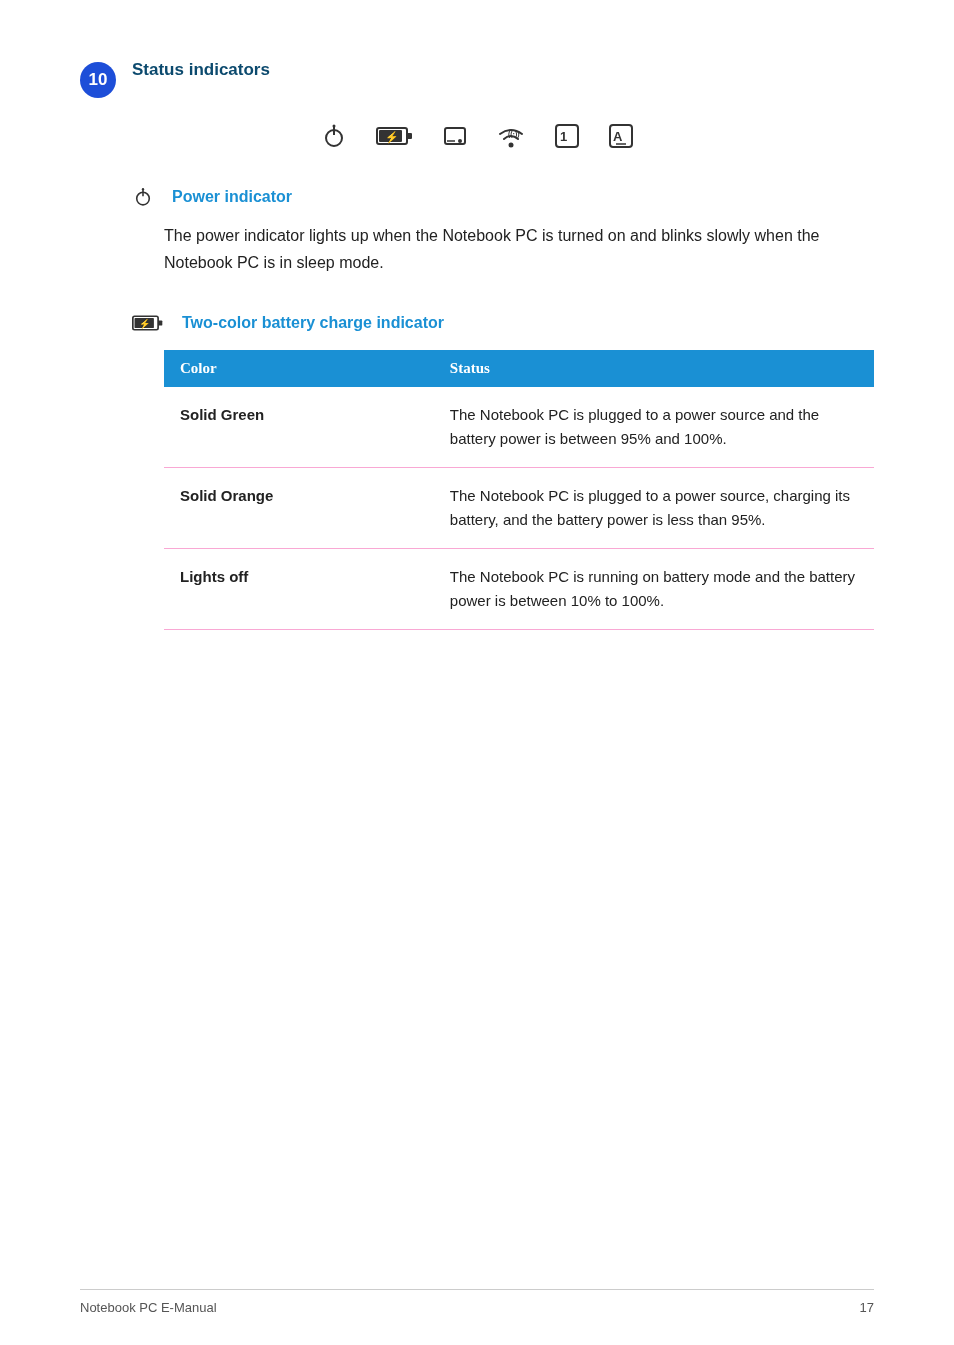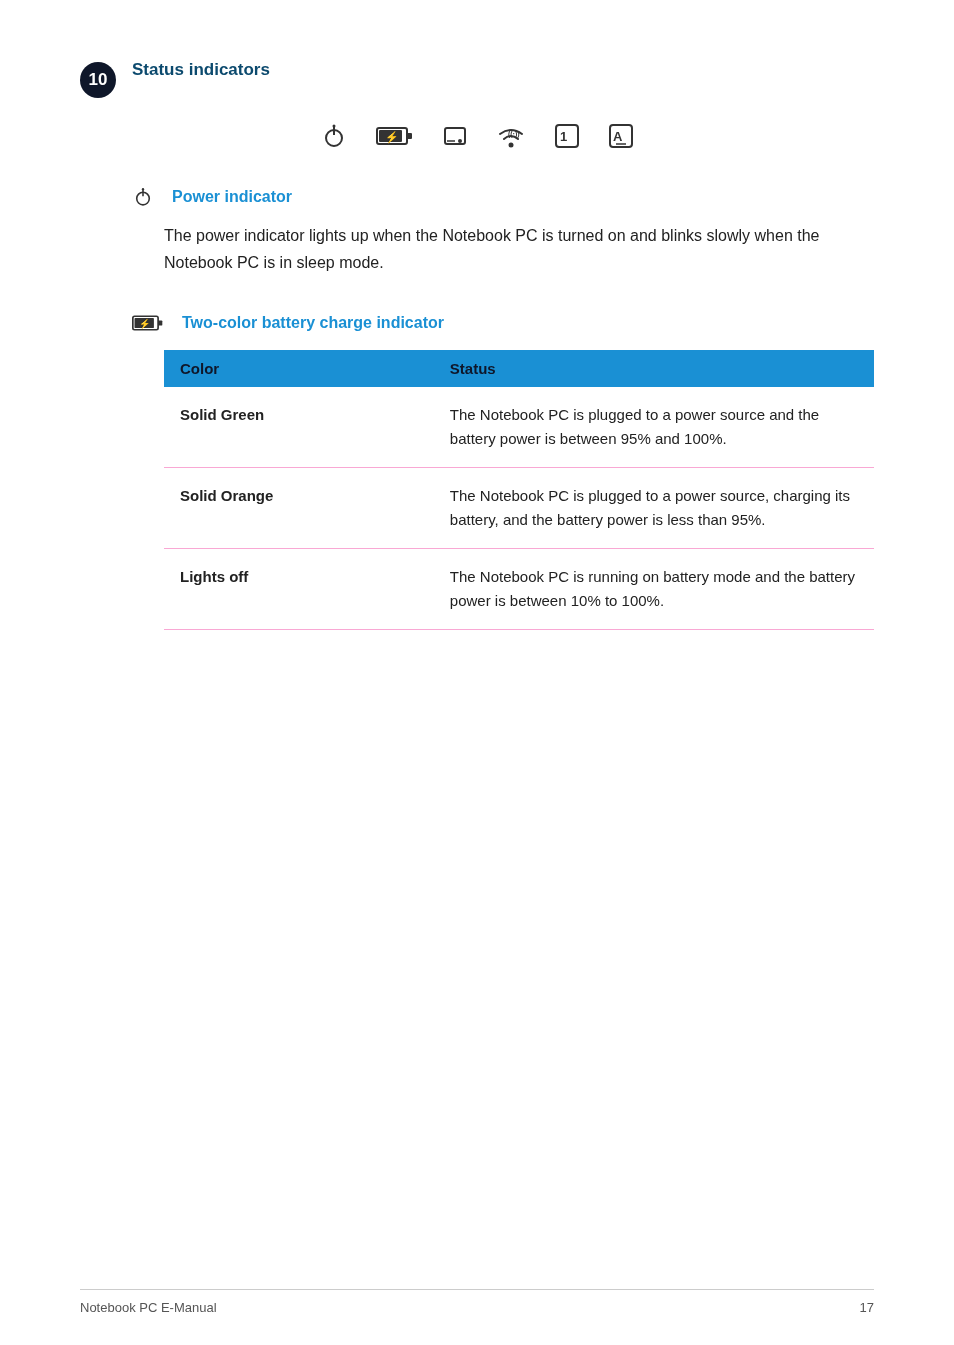--- a/index.html
+++ b/index.html
@@ -28,7 +28,7 @@
     }
 
     .badge {
-      background: #0f172a;
+      background: #1d4ed8;
       color: #fff;
       font-weight: bold;
       font-size: 17px;

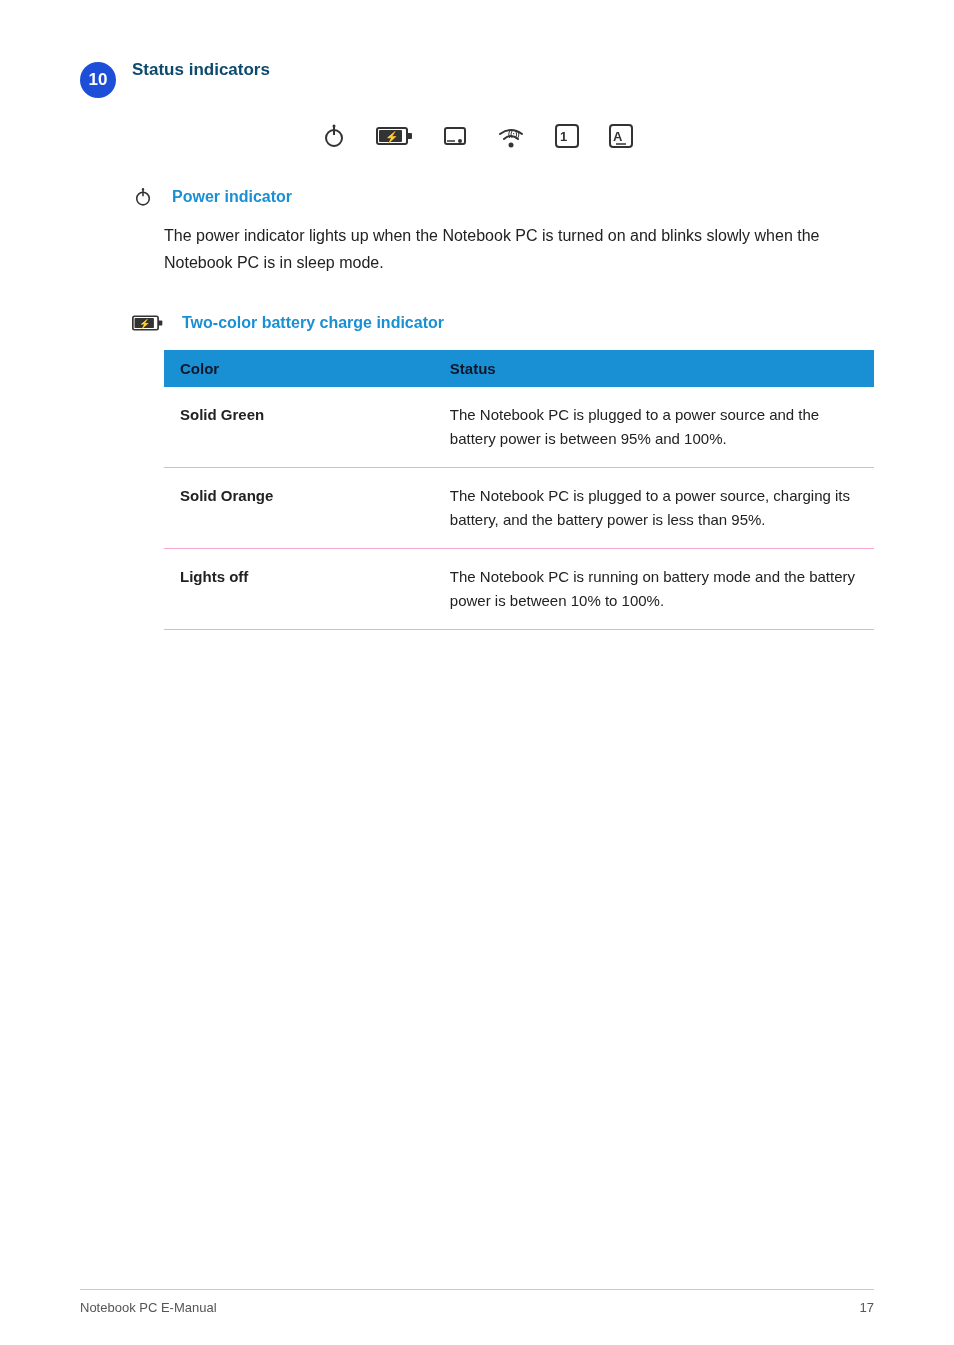--- a/index.html
+++ b/index.html
@@ -117,7 +117,8 @@
 
     .indicator-table thead tr {
       background: #1a90d4;
-      color: #0f172a;
+      color: #ffffff;
+      font-family: Liberation Serif, serif;
     }
 
     .indicator-table thead th {

